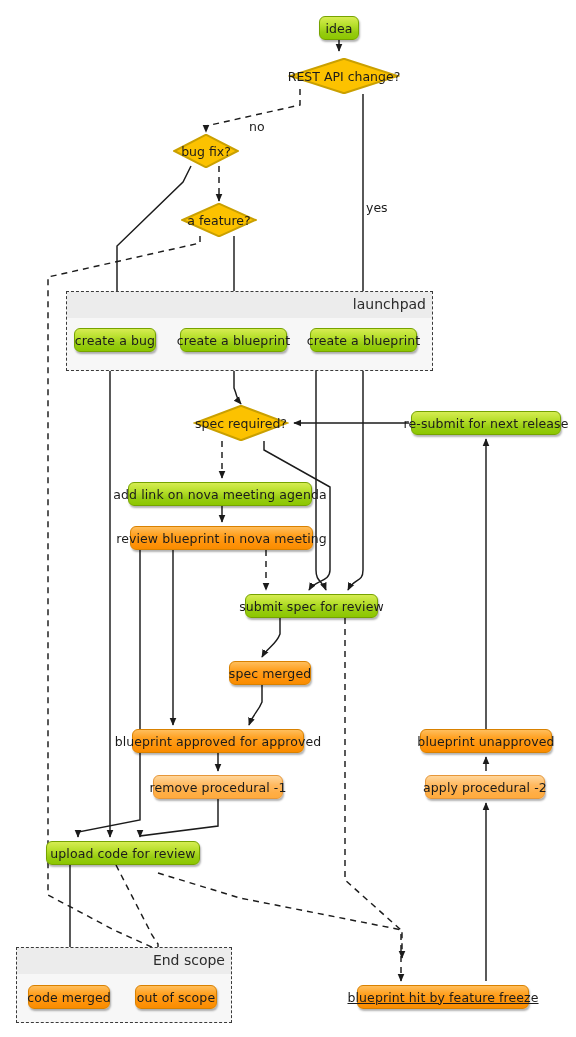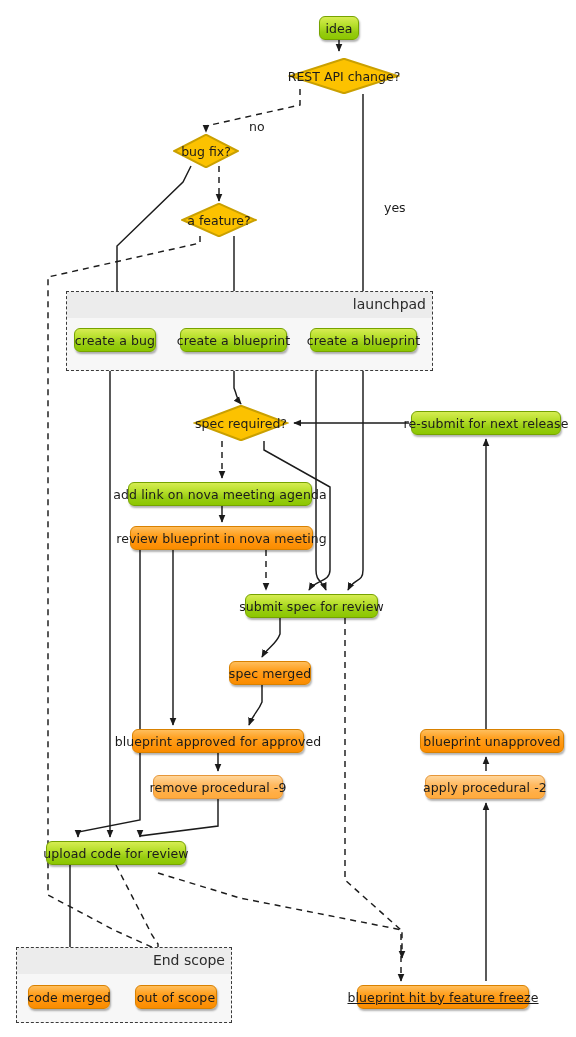--- a/index.html
+++ b/index.html
@@ -262,7 +262,7 @@
   </div>
 
   <div class="elabel" id="edge-label-no" style="left: 249px; top: 119px;">no</div>
-  <div class="elabel" id="edge-label-yes" style="left: 384px; top: 200px;">yes</div>
+  <div class="elabel" id="edge-label-yes" style="left: 366px; top: 200px;">yes</div>
 
 </div>
 

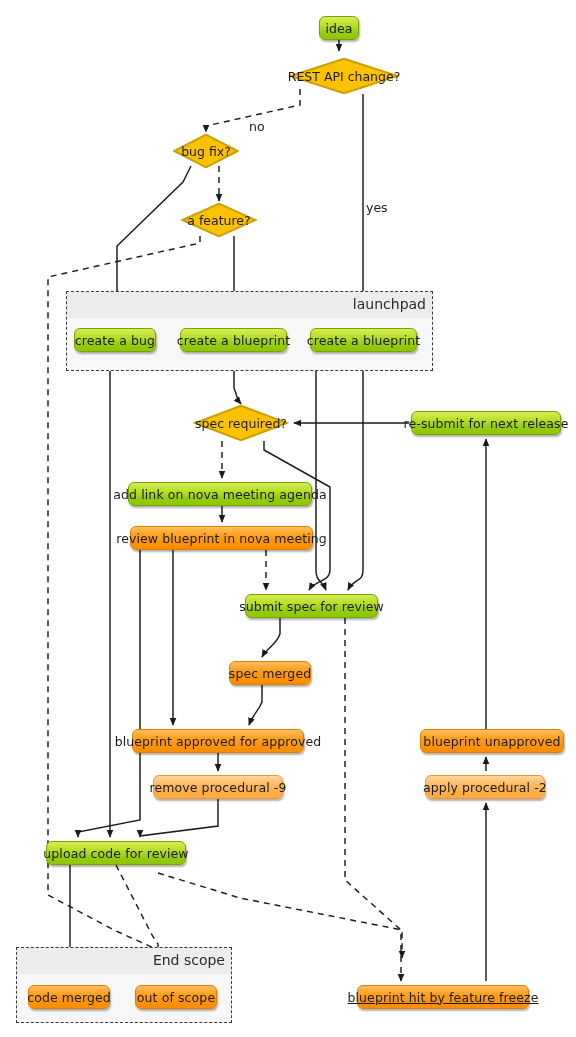--- a/index.html
+++ b/index.html
@@ -214,7 +214,7 @@
   <div class="node orange-light" id="node-remove-procedural-2" style="left: 153px; top: 775px; width: 130px; height: 24px;">
     <span>remove procedural -9</span>
   </div>
-  <div class="node orange" id="node-blueprint-unapproved" style="left: 420px; top: 729px; width: 144px; height: 24px;">
+  <div class="node orange" id="node-blueprint-unapproved" style="left: 420px; top: 729px; width: 132px; height: 24px;">
     <span>blueprint unapproved</span>
   </div>
   <div class="node orange-light" id="node-apply-procedural-2" style="left: 425px; top: 775px; width: 120px; height: 24px;">

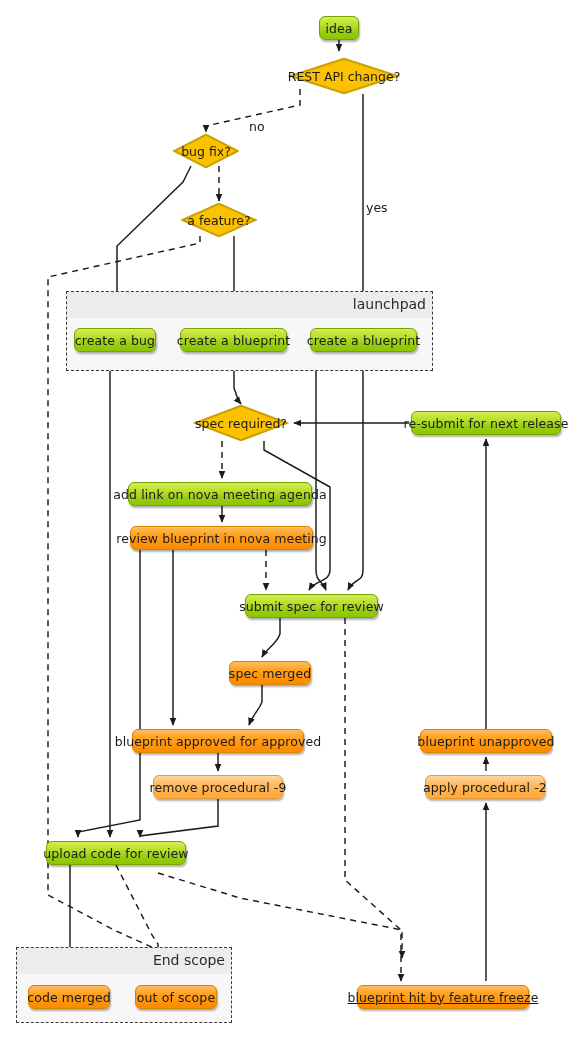--- a/index.html
+++ b/index.html
@@ -212,7 +212,7 @@
     <span>blueprint approved for approved</span>
   </div>
   <div class="node orange-light" id="node-remove-procedural-2" style="left: 153px; top: 775px; width: 130px; height: 24px;">
-    <span>remove procedural -9</span>
+    <span>remove procedural -1</span>
   </div>
   <div class="node orange" id="node-blueprint-unapproved" style="left: 420px; top: 729px; width: 132px; height: 24px;">
     <span>blueprint unapproved</span>

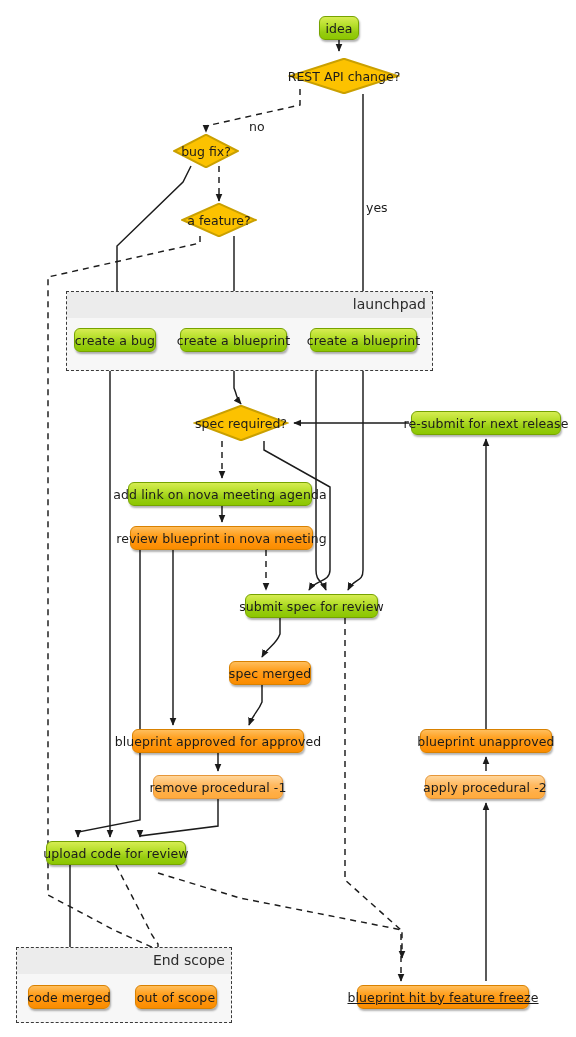--- a/index.html
+++ b/index.html
@@ -220,7 +220,7 @@
   <div class="node orange-light" id="node-apply-procedural-2" style="left: 425px; top: 775px; width: 120px; height: 24px;">
     <span>apply procedural -2</span>
   </div>
-  <div class="node green" id="node-upload-code-for-review" style="left: 46px; top: 841px; width: 140px; height: 24px;">
+  <div class="node green" id="node-upload-code-for-review" style="left: 46px; top: 841px; width: 154px; height: 24px;">
     <span>upload code for review</span>
   </div>
   <div class="node orange" id="node-code-merged" style="left: 28px; top: 985px; width: 82px; height: 24px;">

